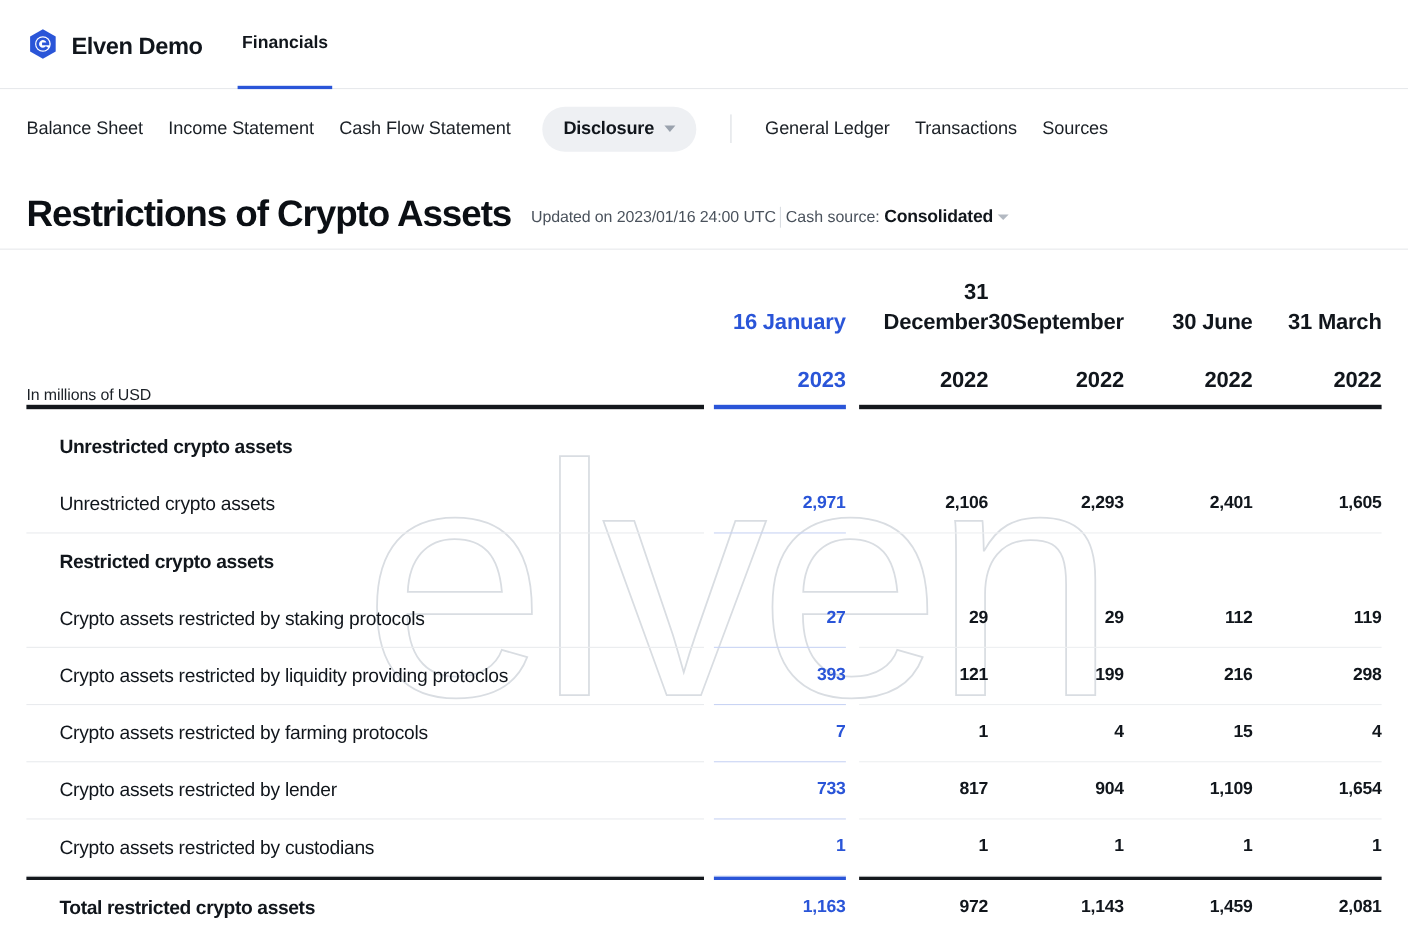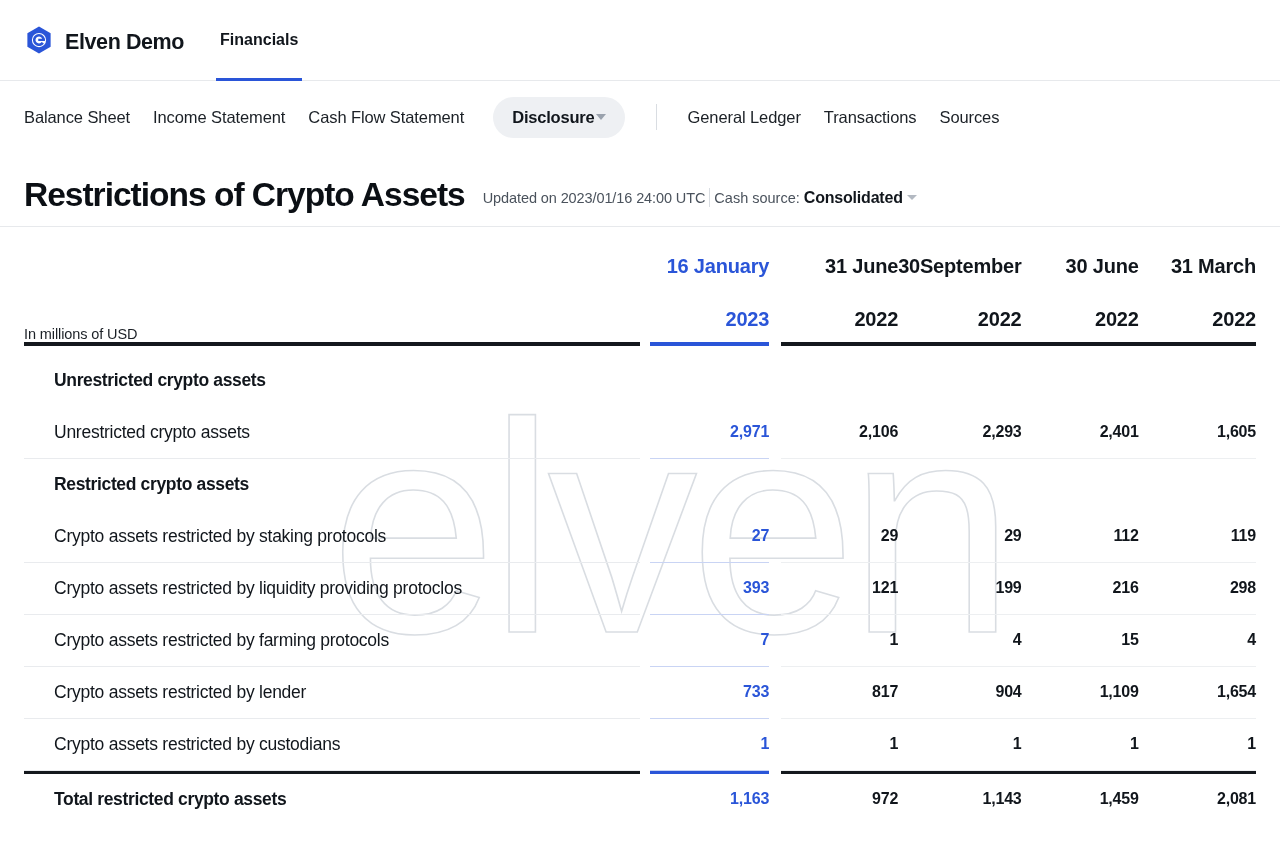--- a/index.html
+++ b/index.html
@@ -47,7 +47,7 @@
     letter-spacing: -0.1px;
   }
   .pill {
-    display: inline-flex; align-items: center; gap: 1px;
+    display: inline-flex; align-items: center; gap: 9px;
     background: #eef0f3; border-radius: 22px;
     padding: 11px 19px; cursor: pointer; margin-left: 6px;
   }

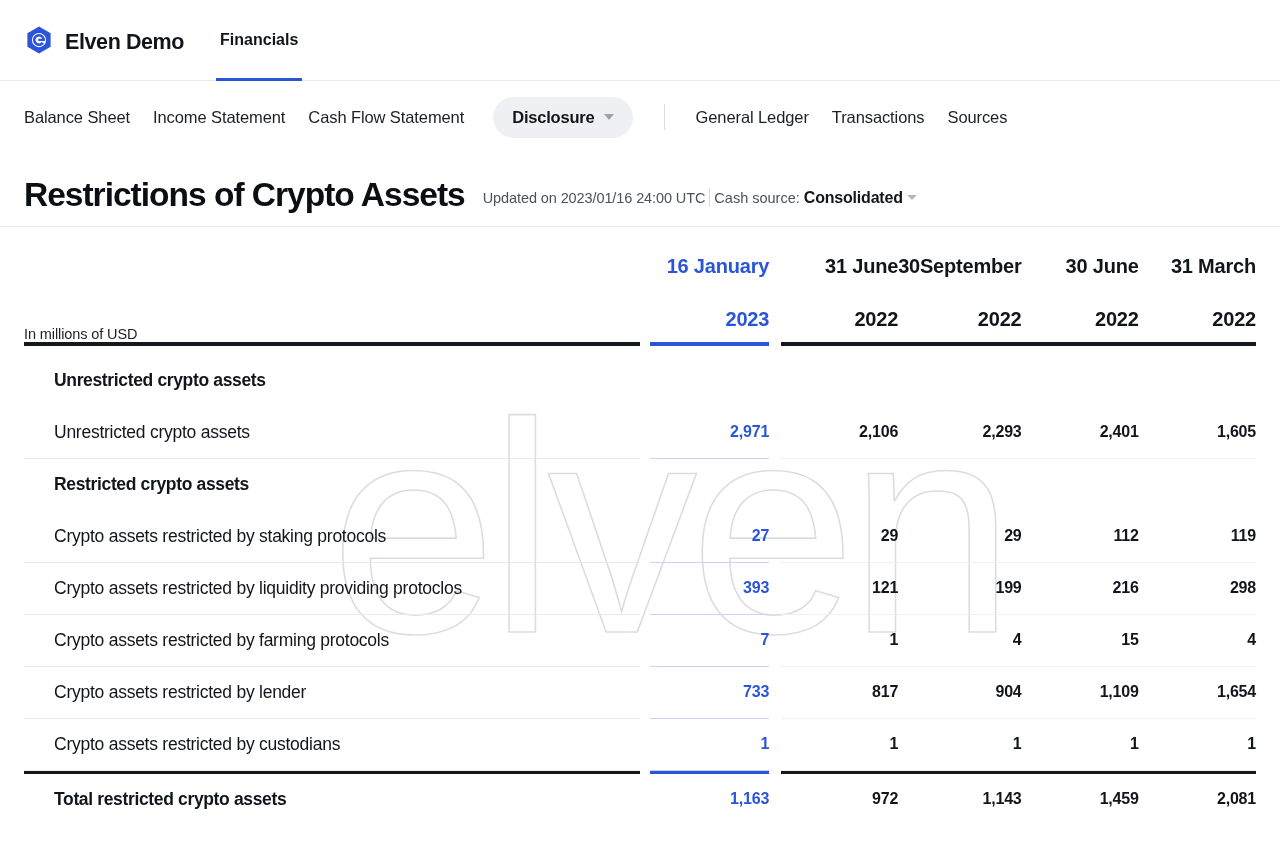--- a/index.html
+++ b/index.html
@@ -211,7 +211,7 @@
       </th>
       <th></th>
       <th class="hdr-col">
-        <span>31 June</span><br>
+        <span>31 December</span><br>
         <span>2022</span>
       </th>
       <th class="hdr-col">

